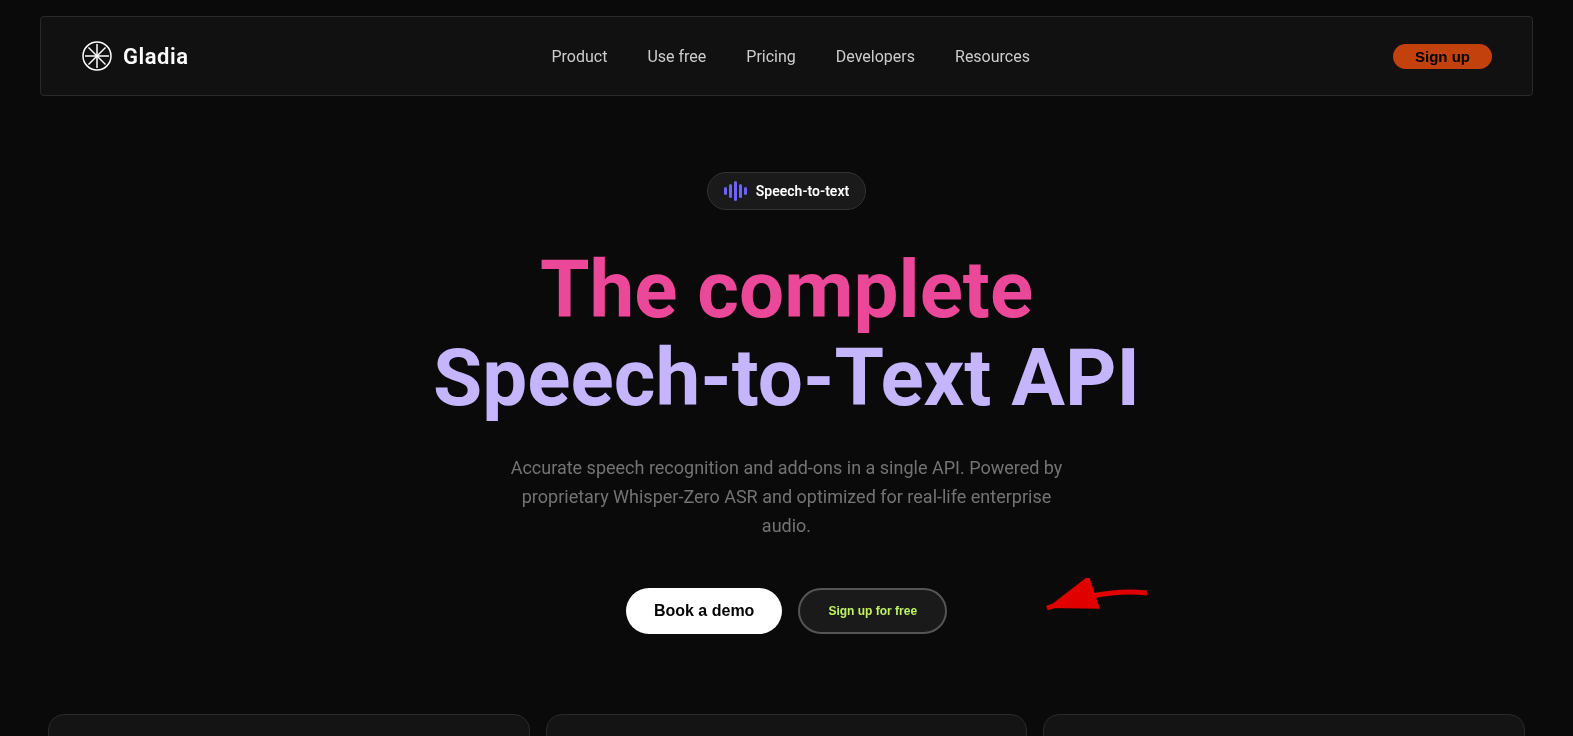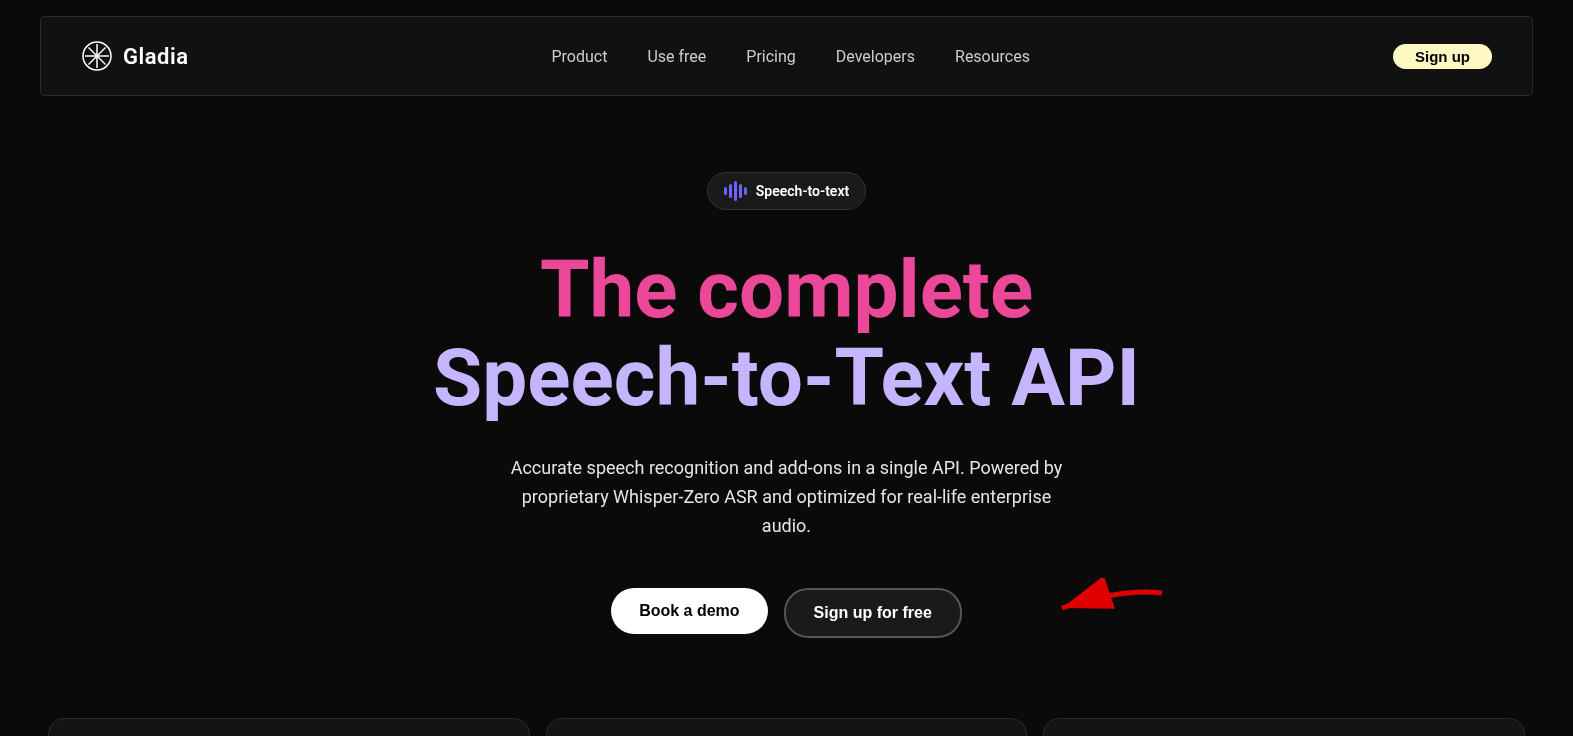--- a/index.html
+++ b/index.html
@@ -64,7 +64,7 @@
     }
 
     .nav-signup {
-      background: #fef9c3;
+      background: #c2410c;
       color: #000000;
       border: none;
       border-radius: 20px;

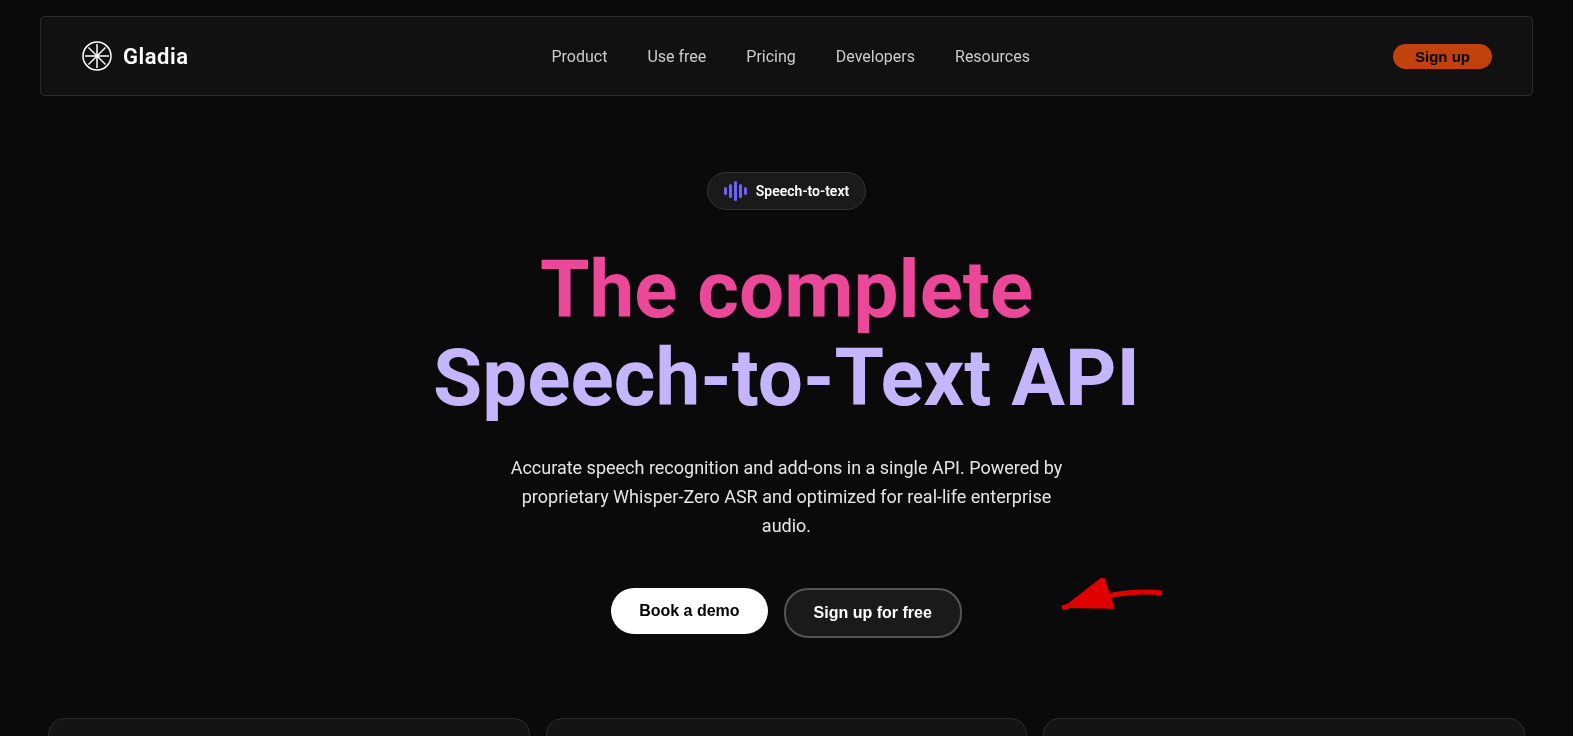--- a/index.html
+++ b/index.html
@@ -127,7 +127,7 @@
 
     .hero-subtitle {
       font-size: 18px;
-      color: #e5e5e5;
+      color: #737373;
       max-width: 580px;
       line-height: 1.6;
       margin-bottom: 48px;

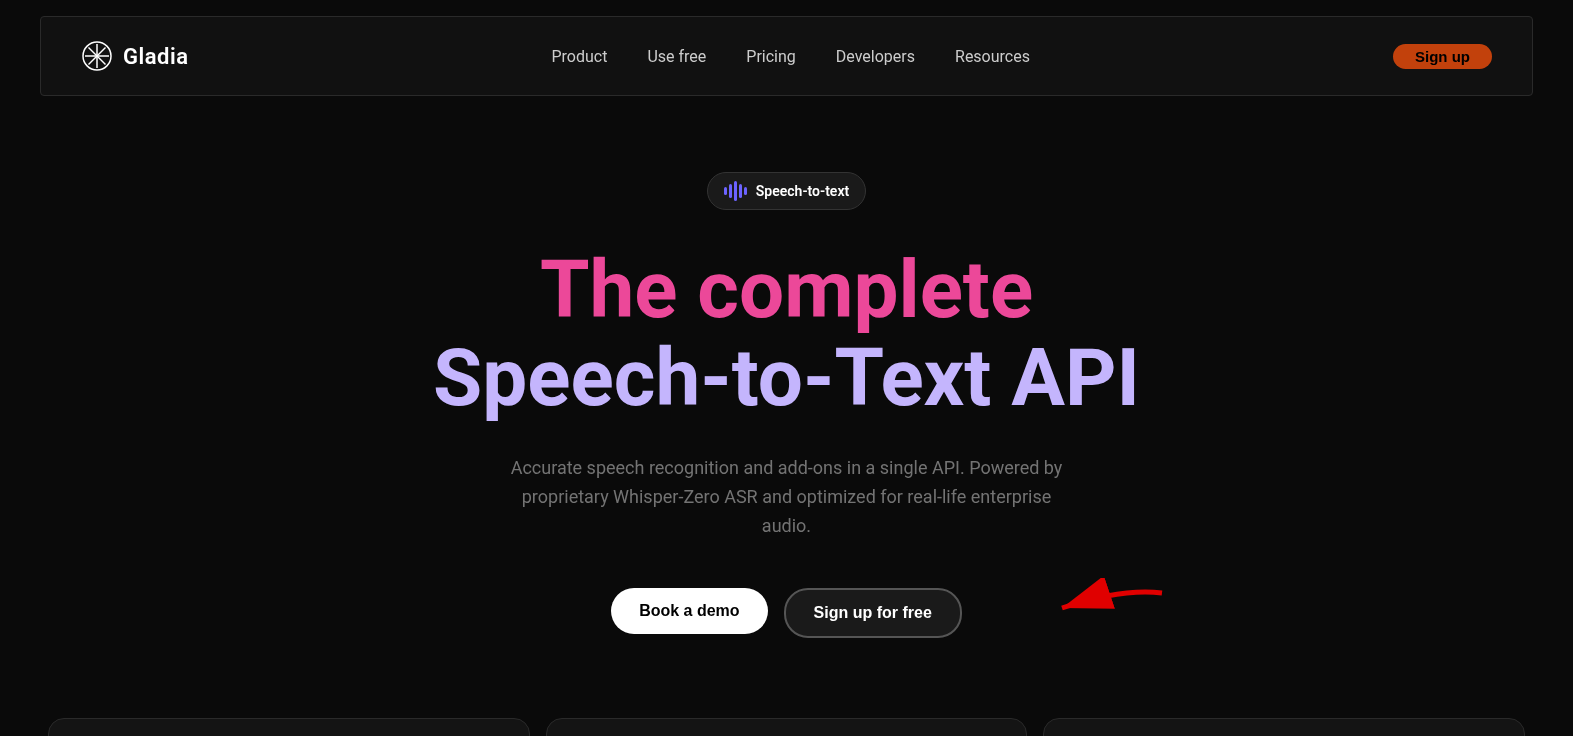--- a/index.html
+++ b/index.html
@@ -153,11 +153,11 @@
 
     .btn-signup {
       background: #1a1a1a;
-      color: #ffffff;
+      color: #bef264;
       border: 2px solid #555555;
       border-radius: 24px;
       padding: 14px 28px;
-      font-size: 16px;
+      font-size: 12px;
       font-weight: 600;
       cursor: pointer;
     }

